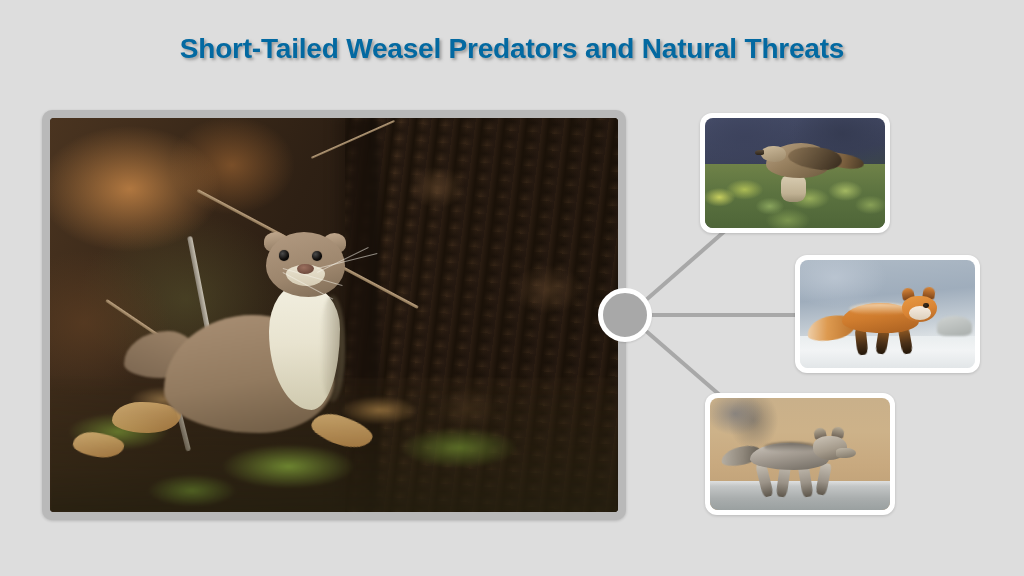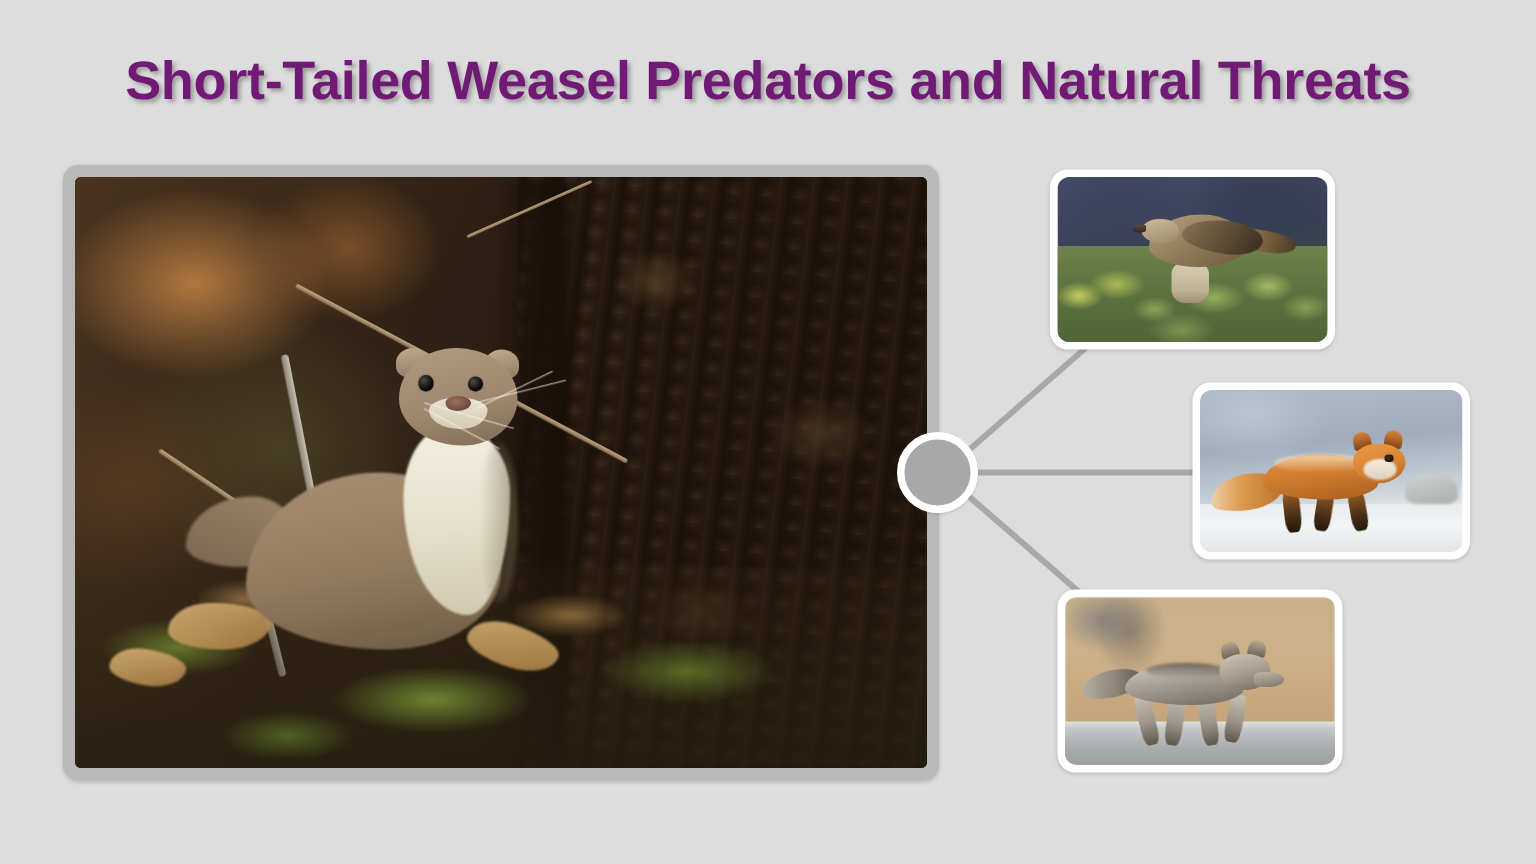--- a/index.html
+++ b/index.html
@@ -23,9 +23,9 @@
     top: 33px;
     width: 1024px;
     text-align: center;
-    font-size: 36px;
+    font-size: 28px;
     font-weight: bold;
-    color: #701a75;
+    color: #0369a1;
     letter-spacing: -0.2px;
     text-shadow: 2px 2px 3px rgba(120,120,120,0.65);
     white-space: nowrap;

